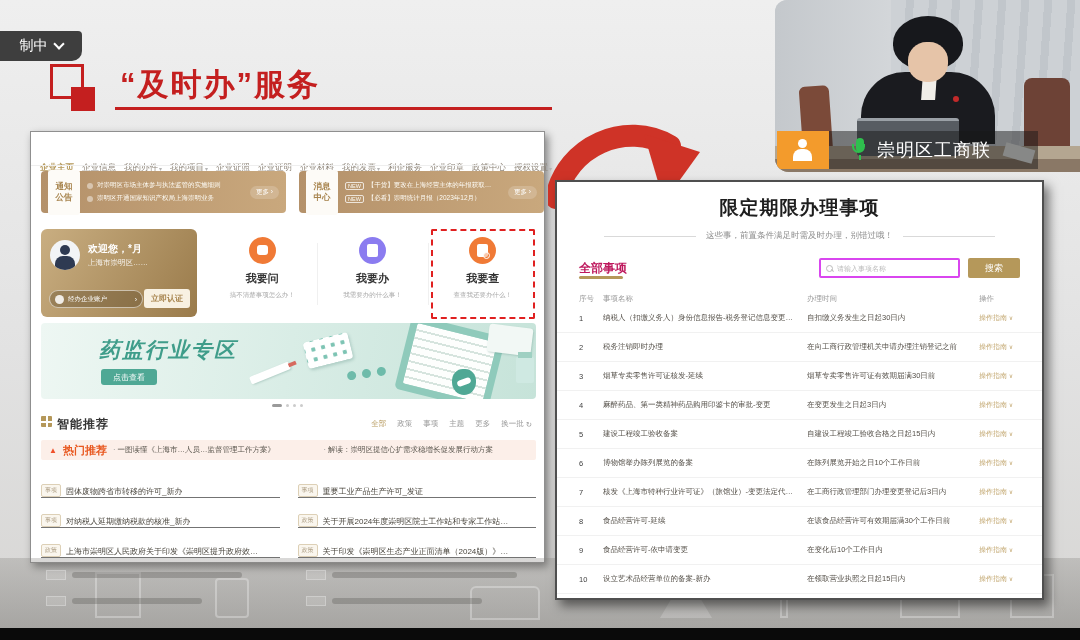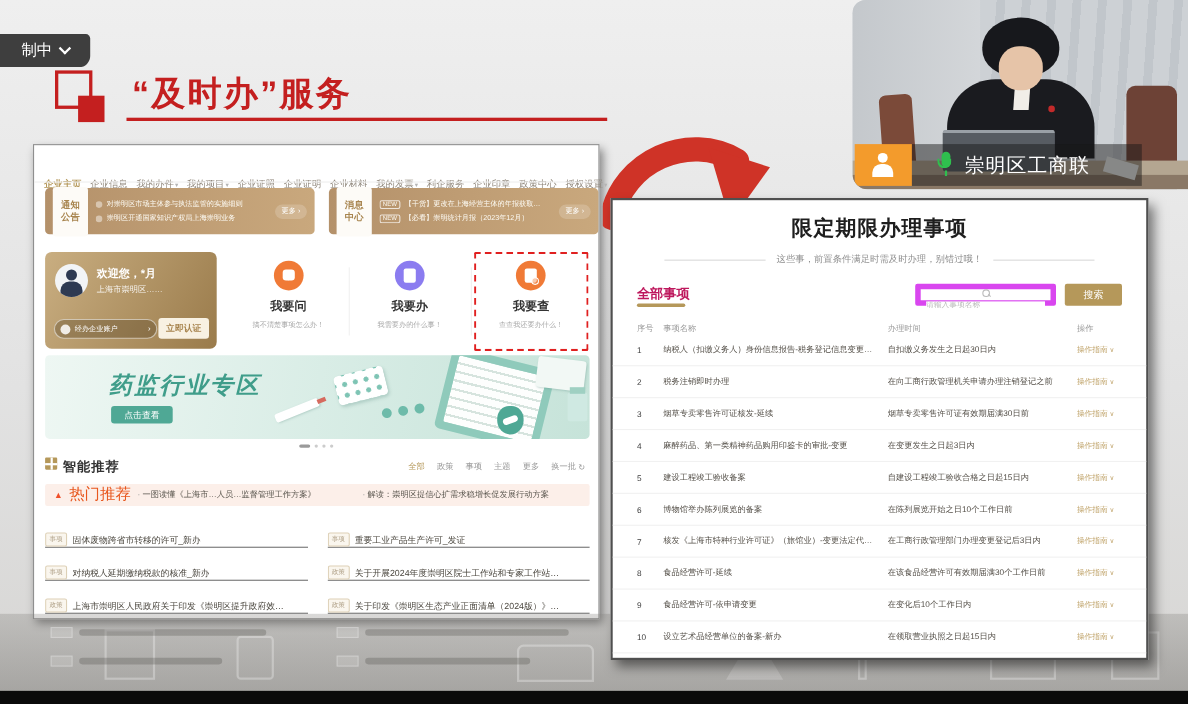--- a/index.html
+++ b/index.html
@@ -151,8 +151,8 @@
   #section-row { position:relative; margin:16px 22px 0; height:24px; }
   #section-label { font-size:12px; font-weight:bold; color:#be185d; }
   #section-underline { position:absolute; left:0; top:18px; width:44px; height:3px; background:#b5985a; border-radius:2px; }
-  #search-wrap { position:absolute; right:60px; top:0; width:128px; height:20px; border:5px solid #d946ef; border-radius:2px;
-    display:flex; align-items:center; padding:0 5px; gap:4px; background:#fff;flex-direction:column; }
+  #search-wrap { position:absolute; right:60px; top:0; width:141px; height:20px; border:2px solid #d946ef; border-radius:2px;
+    display:flex; align-items:center; padding:0 5px; gap:4px; background:#fff; }
   .mag { position:relative; width:7px; height:7px; flex:none; }
   .mag::before { content:""; position:absolute; left:0; top:0; width:5px; height:5px; border:1px solid #bbb; border-radius:50%; }
   .mag::after { content:""; position:absolute; left:5px; top:5px; width:3px; height:1px; background:#bbb; transform:rotate(45deg); }

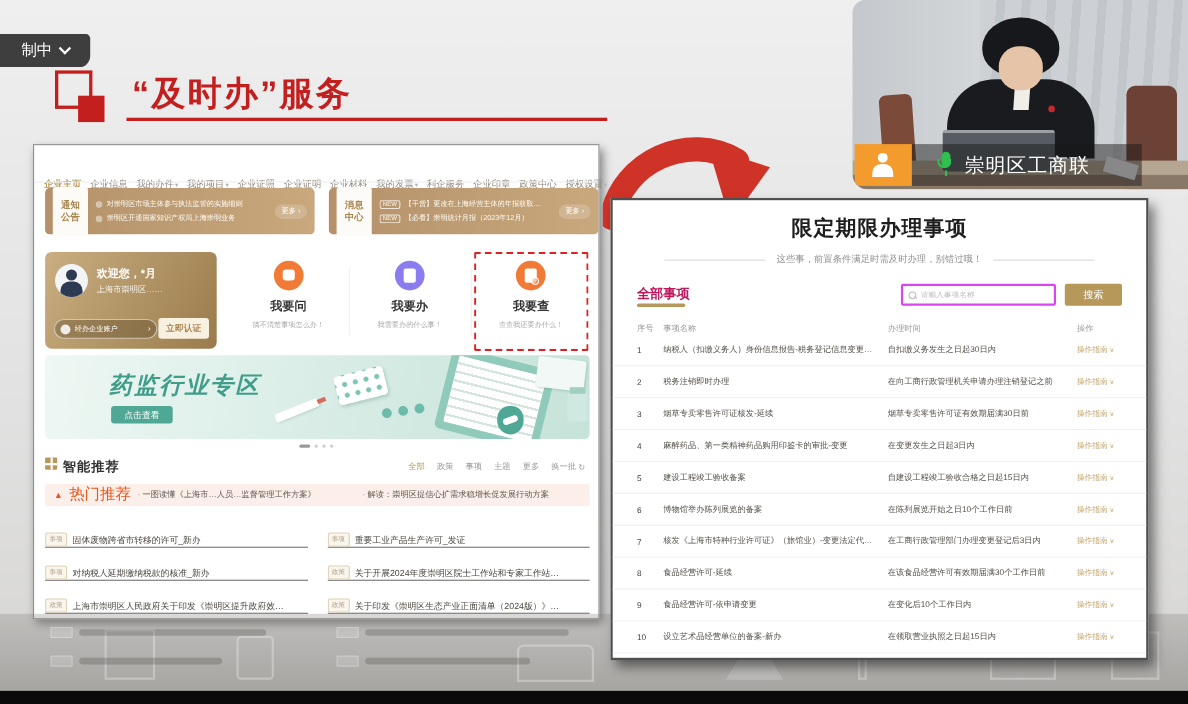--- a/index.html
+++ b/index.html
@@ -119,7 +119,7 @@
   #hot-row { position:absolute; left:10px; top:308px; width:495px; height:20px; background:#fcefe9; border-radius:2px;
     display:flex; align-items:center; gap:6px; padding:0 8px; overflow:hidden; }
   .flame { color:#f0502a; font-size:8px; }
-  #hot-label { color:#e8571e; font-size:14px; font-weight:normal; white-space:nowrap; }
+  #hot-label { color:#e8571e; font-size:11px; font-weight:bold; white-space:nowrap; }
   .hot-item { font-size:7.5px; color:#5a564e; white-space:nowrap; overflow:hidden; text-overflow:ellipsis; flex:1; cursor:pointer;}
   .hot-item::before { content:"· "; color:#999; }
 

